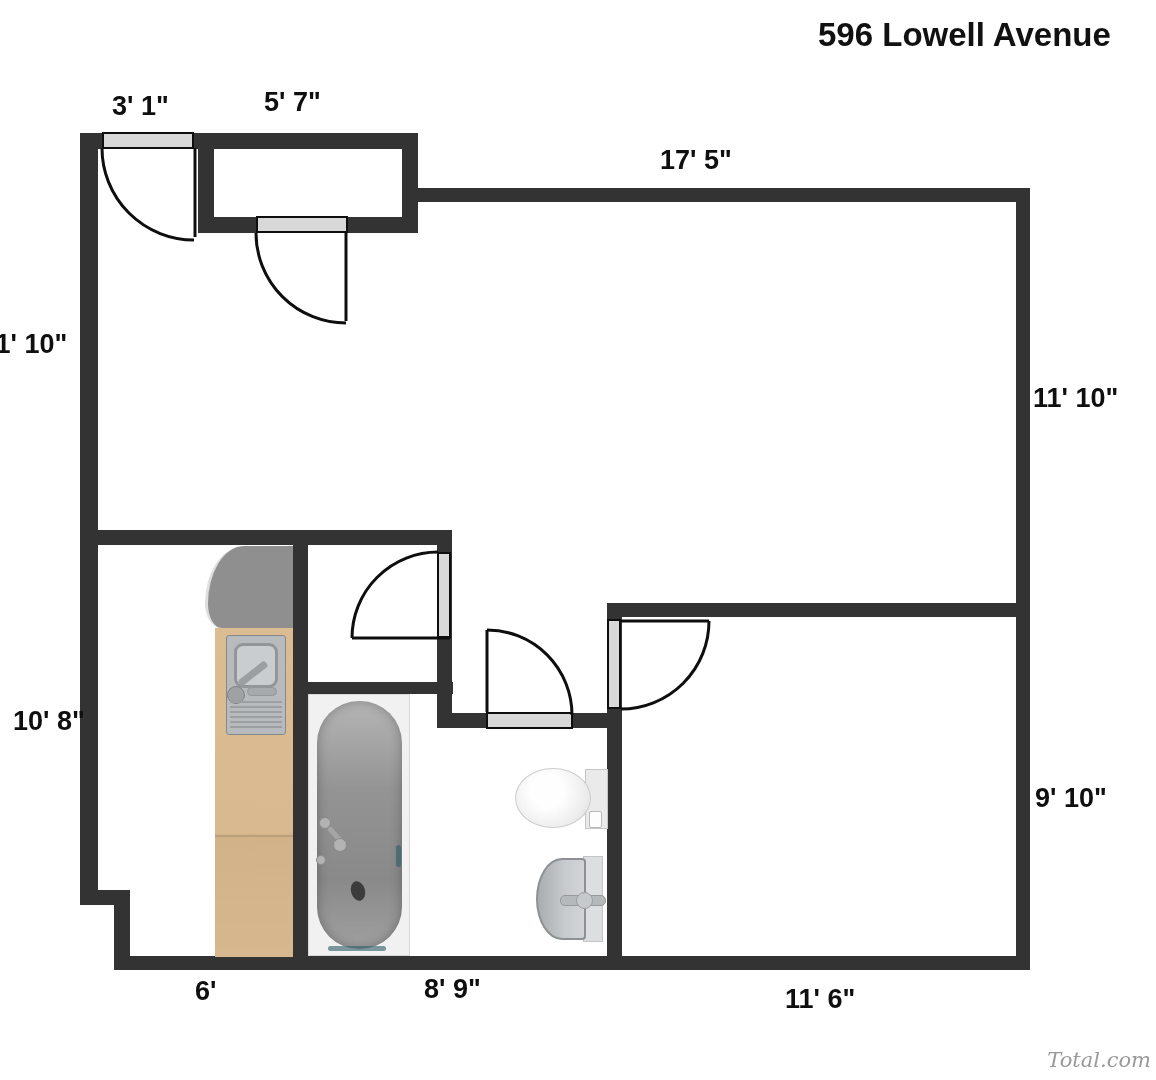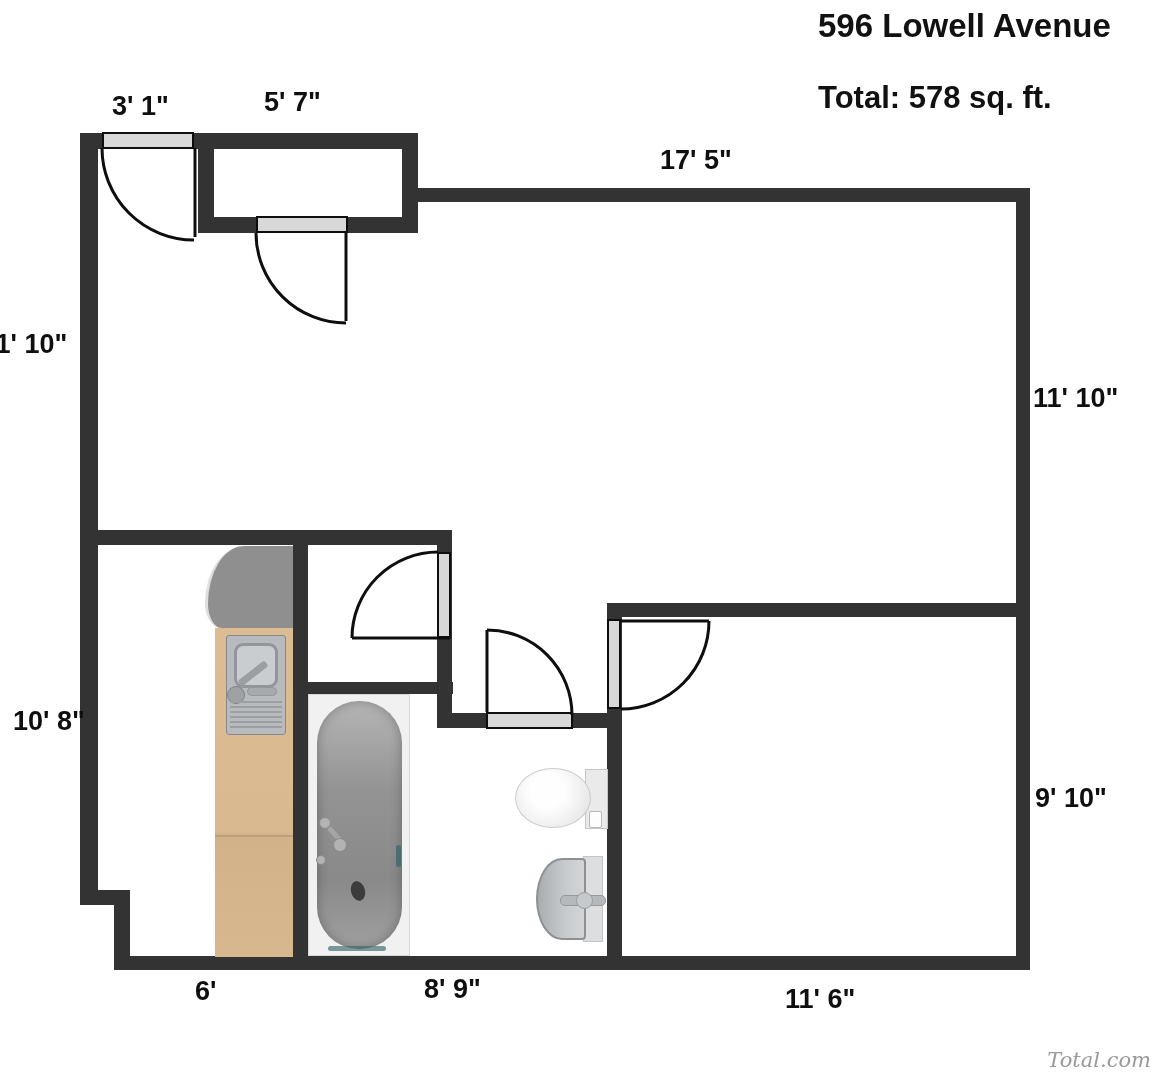--- a/index.html
+++ b/index.html
@@ -9,7 +9,7 @@
   .wall-inner{position:absolute;background:#ffffff;}
   .door-leaf{position:absolute;background:#d8d8d8;border:2px solid #0e0e0e;box-sizing:border-box;}
   .lbl{position:absolute;font-weight:700;font-size:27px;color:#0f0f0f;white-space:nowrap;letter-spacing:0px;}
-  .title{position:absolute;left:818px;top:7px;font-weight:700;font-size:33px;color:#111;white-space:nowrap;}
+  .title{position:absolute;left:818px;top:16px;font-weight:700;font-size:33px;color:#111;white-space:nowrap;}
   .total{position:absolute;left:818px;top:80px;font-weight:700;font-size:31px;color:#111;white-space:nowrap;}
   .watermark{position:absolute;right:5px;top:1048px;font-family:"DejaVu Serif","Liberation Serif",serif;
              font-style:italic;font-size:21px;color:#9a9a9a;white-space:nowrap;}

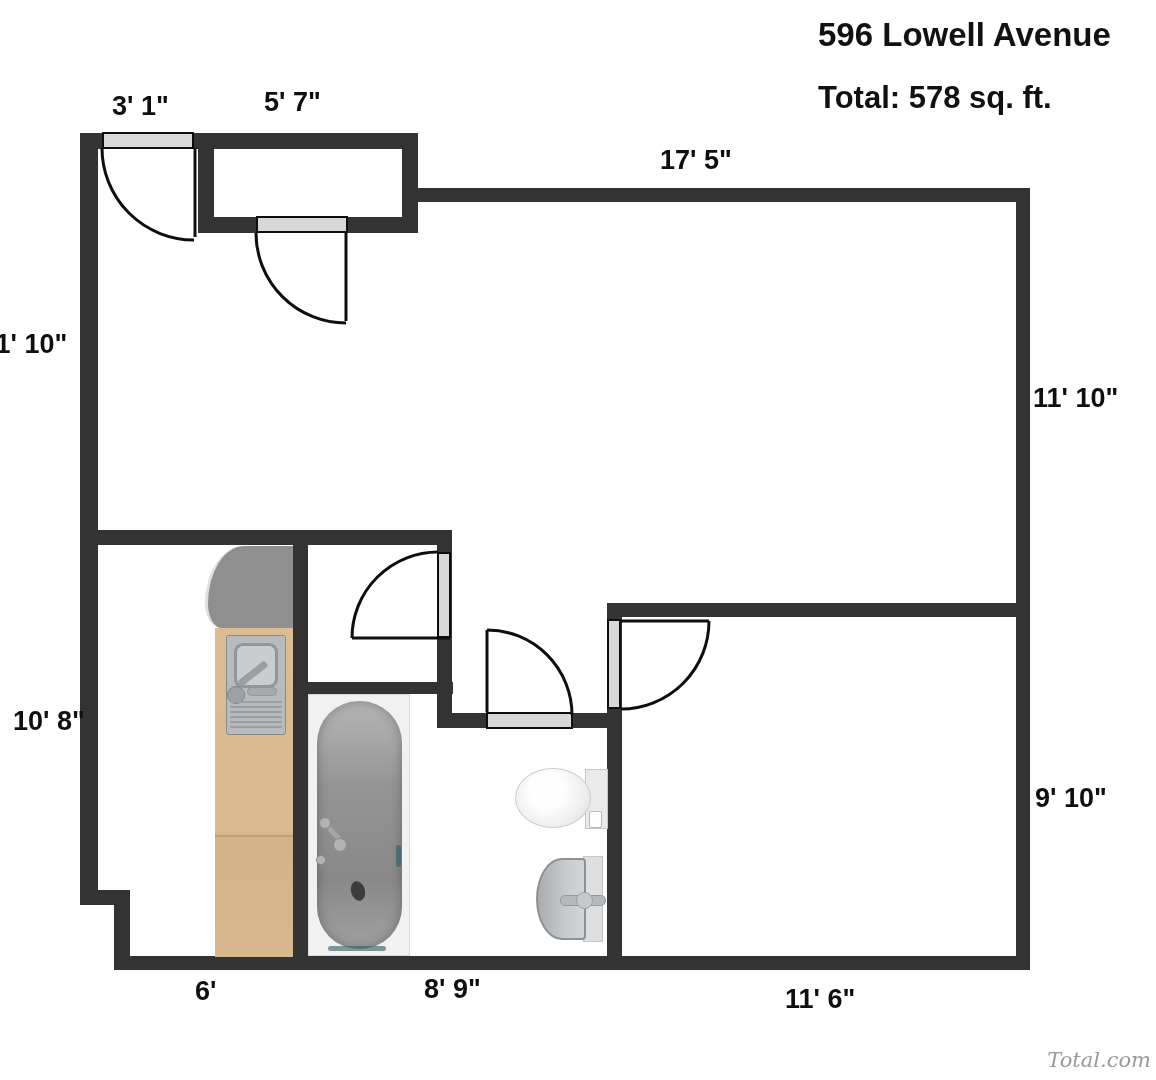--- a/index.html
+++ b/index.html
@@ -58,7 +58,6 @@
 <div id="canvas">
 
   <div class="title">596 Lowell Avenue</div>
-  <div class="total">Total: 578 sq. ft.</div>
 
   <div class="wall" style="left:80px;top:133px;width:18px;height:772px;"></div>
   <div class="wall" style="left:80px;top:133px;width:128px;height:16px;"></div>

